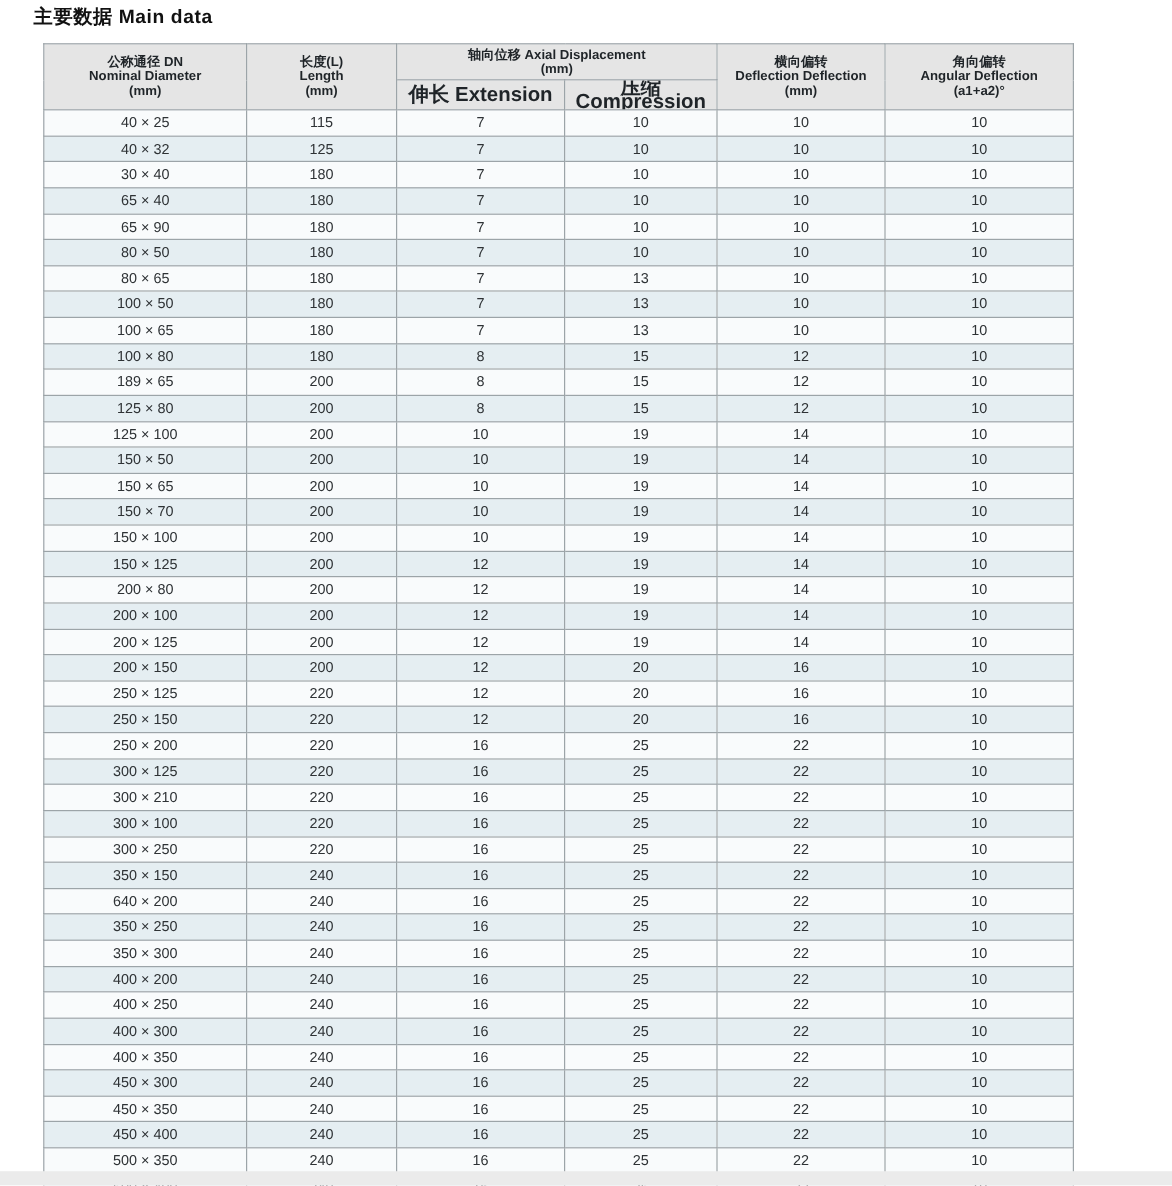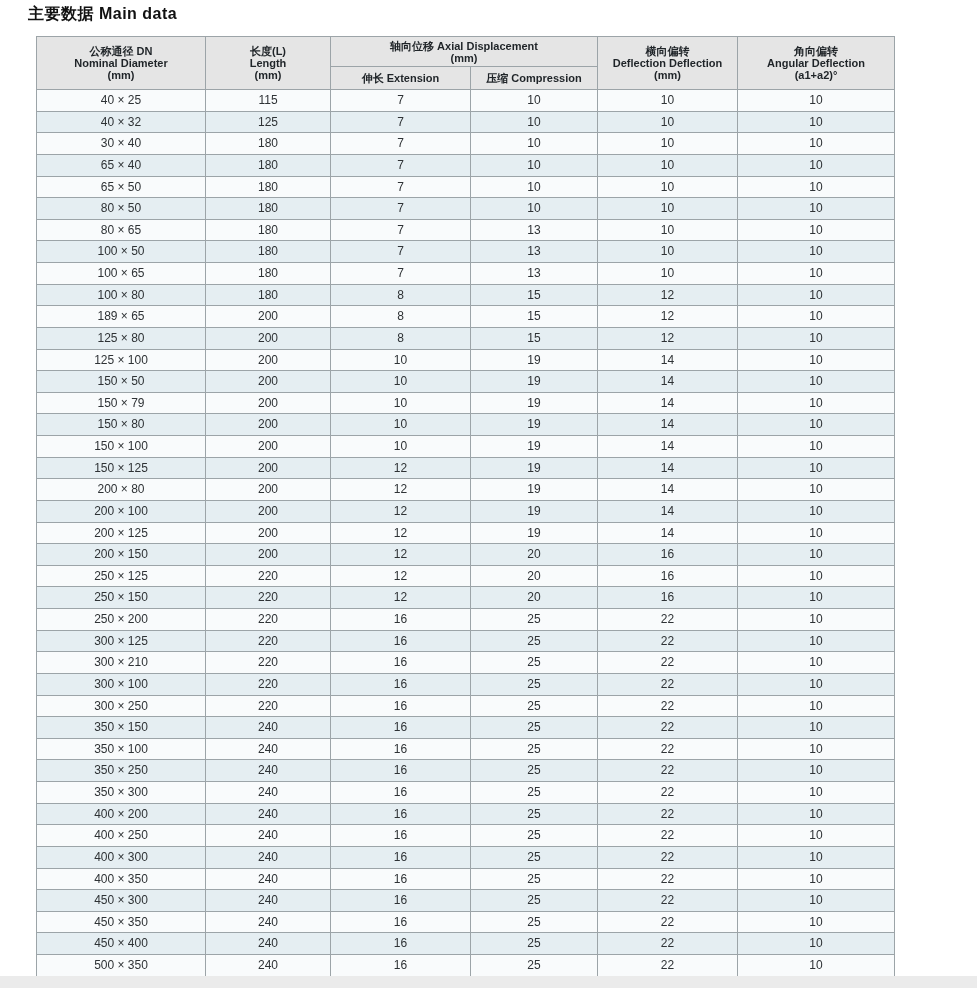--- a/index.html
+++ b/index.html
@@ -49,7 +49,7 @@
     line-height:12px;
   }
   .data-table thead tr.h-row-1 { height:30px; }
-  .data-table thead tr.h-row-2 th { height:22px; font-size:11px; }
+  .data-table thead tr.h-row-2 th { height:22px; font-size:17px; }
   .data-table thead .hl { display:block; }
   .data-table tbody td {
     height:20.63px;

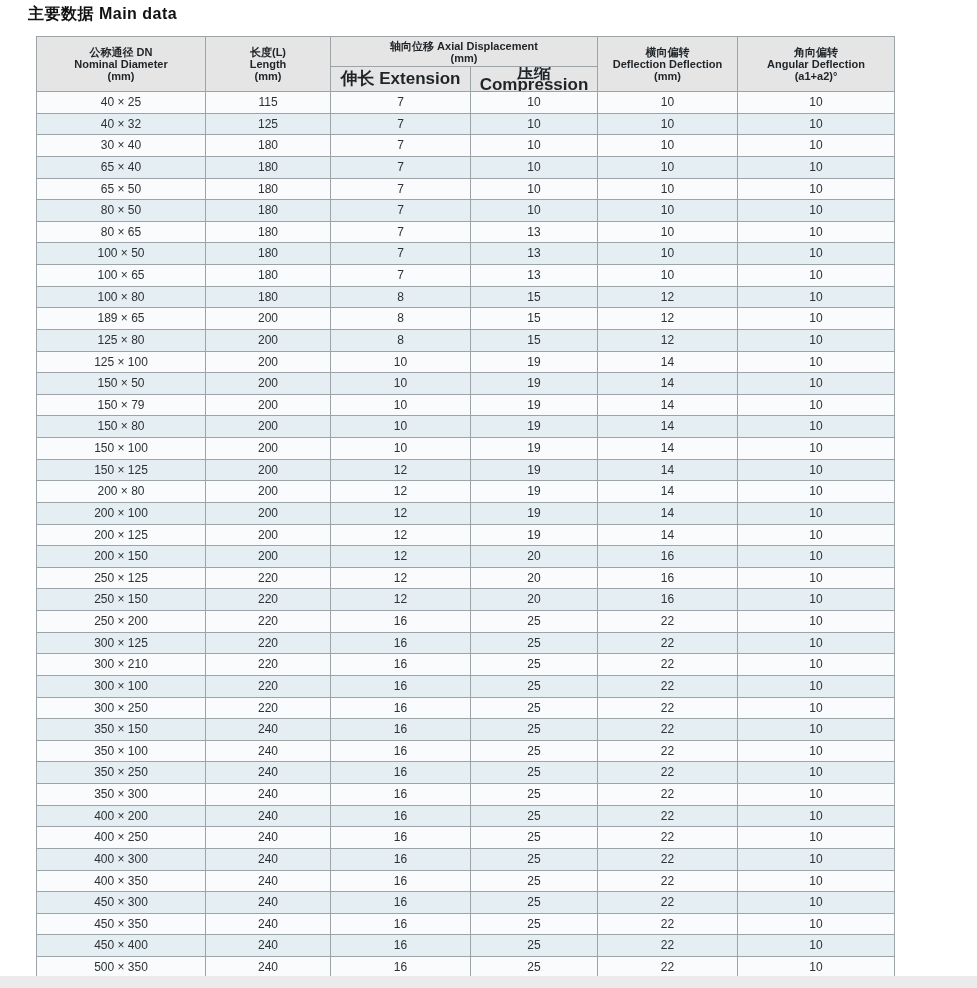--- a/index.html
+++ b/index.html
@@ -151,7 +151,7 @@
           <td>10</td>
         </tr>
         <tr>
-          <td>65 × 50</td>
+          <td>65 × 90</td>
           <td>180</td>
           <td>7</td>
           <td>10</td>

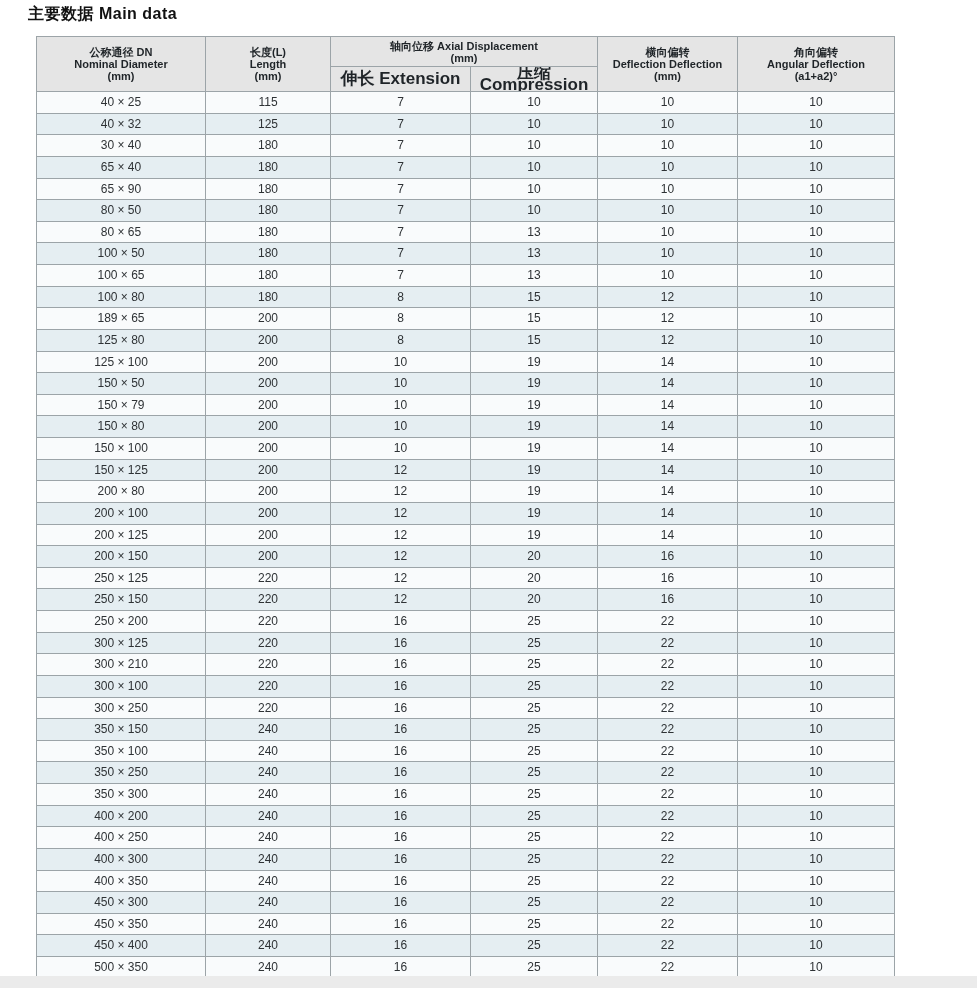--- a/index.html
+++ b/index.html
@@ -231,7 +231,7 @@
           <td>10</td>
         </tr>
         <tr>
-          <td>150 × 79</td>
+          <td>150 × 65</td>
           <td>200</td>
           <td>10</td>
           <td>19</td>

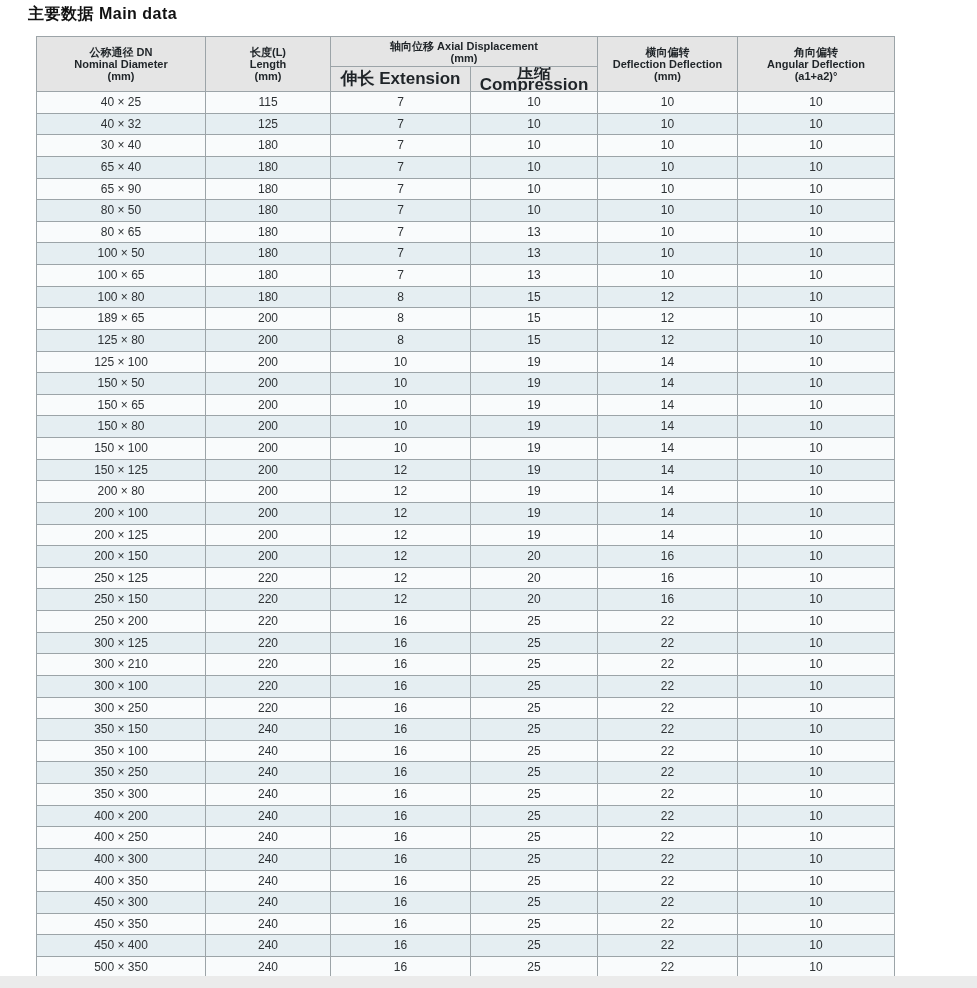--- a/index.html
+++ b/index.html
@@ -239,7 +239,7 @@
           <td>10</td>
         </tr>
         <tr class="alt">
-          <td>150 × 80</td>
+          <td>150 × 70</td>
           <td>200</td>
           <td>10</td>
           <td>19</td>

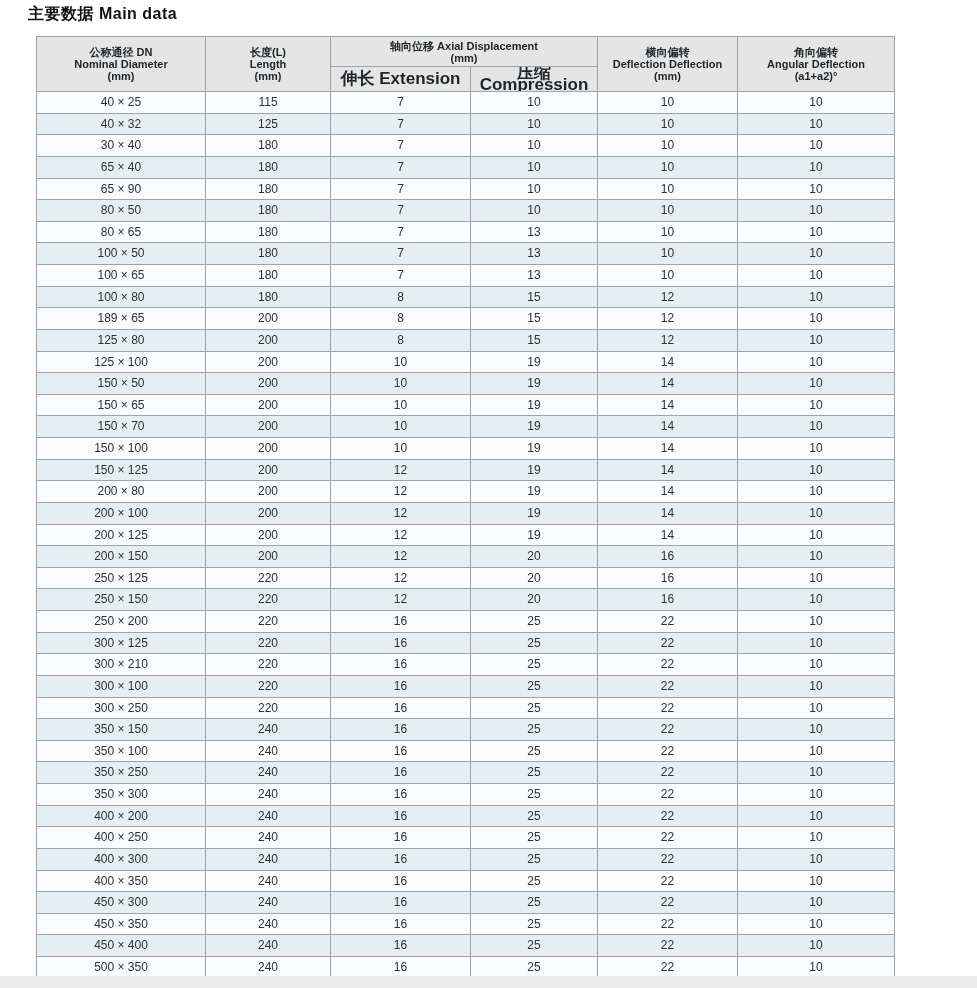--- a/index.html
+++ b/index.html
@@ -359,7 +359,7 @@
           <td>10</td>
         </tr>
         <tr>
-          <td>350 × 100</td>
+          <td>640 × 200</td>
           <td>240</td>
           <td>16</td>
           <td>25</td>

